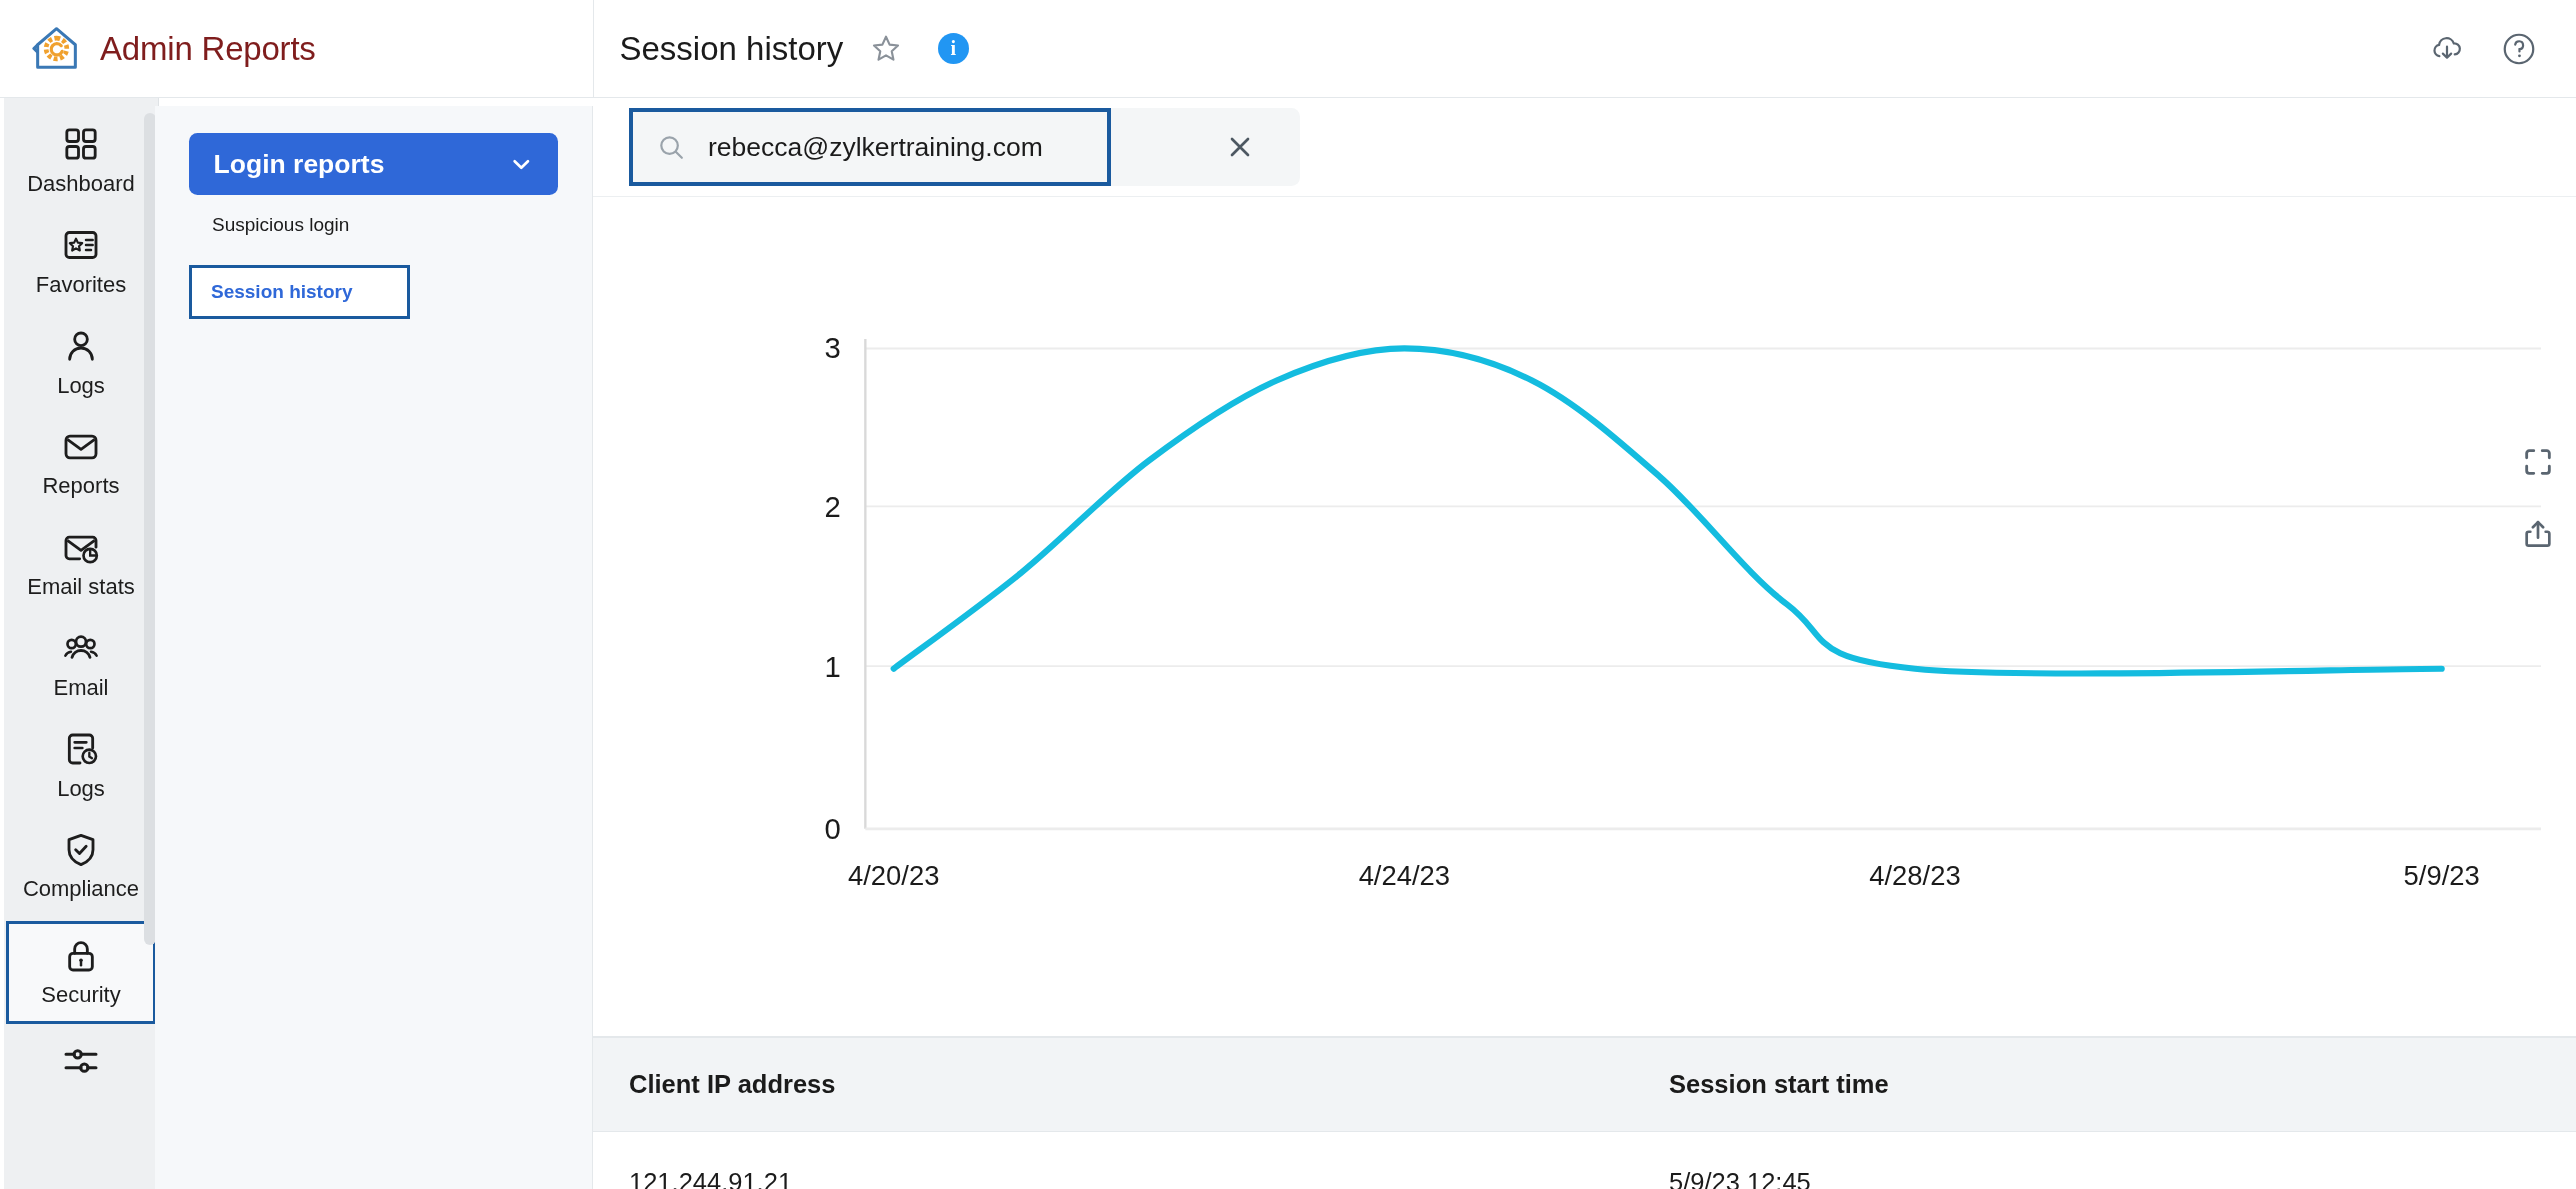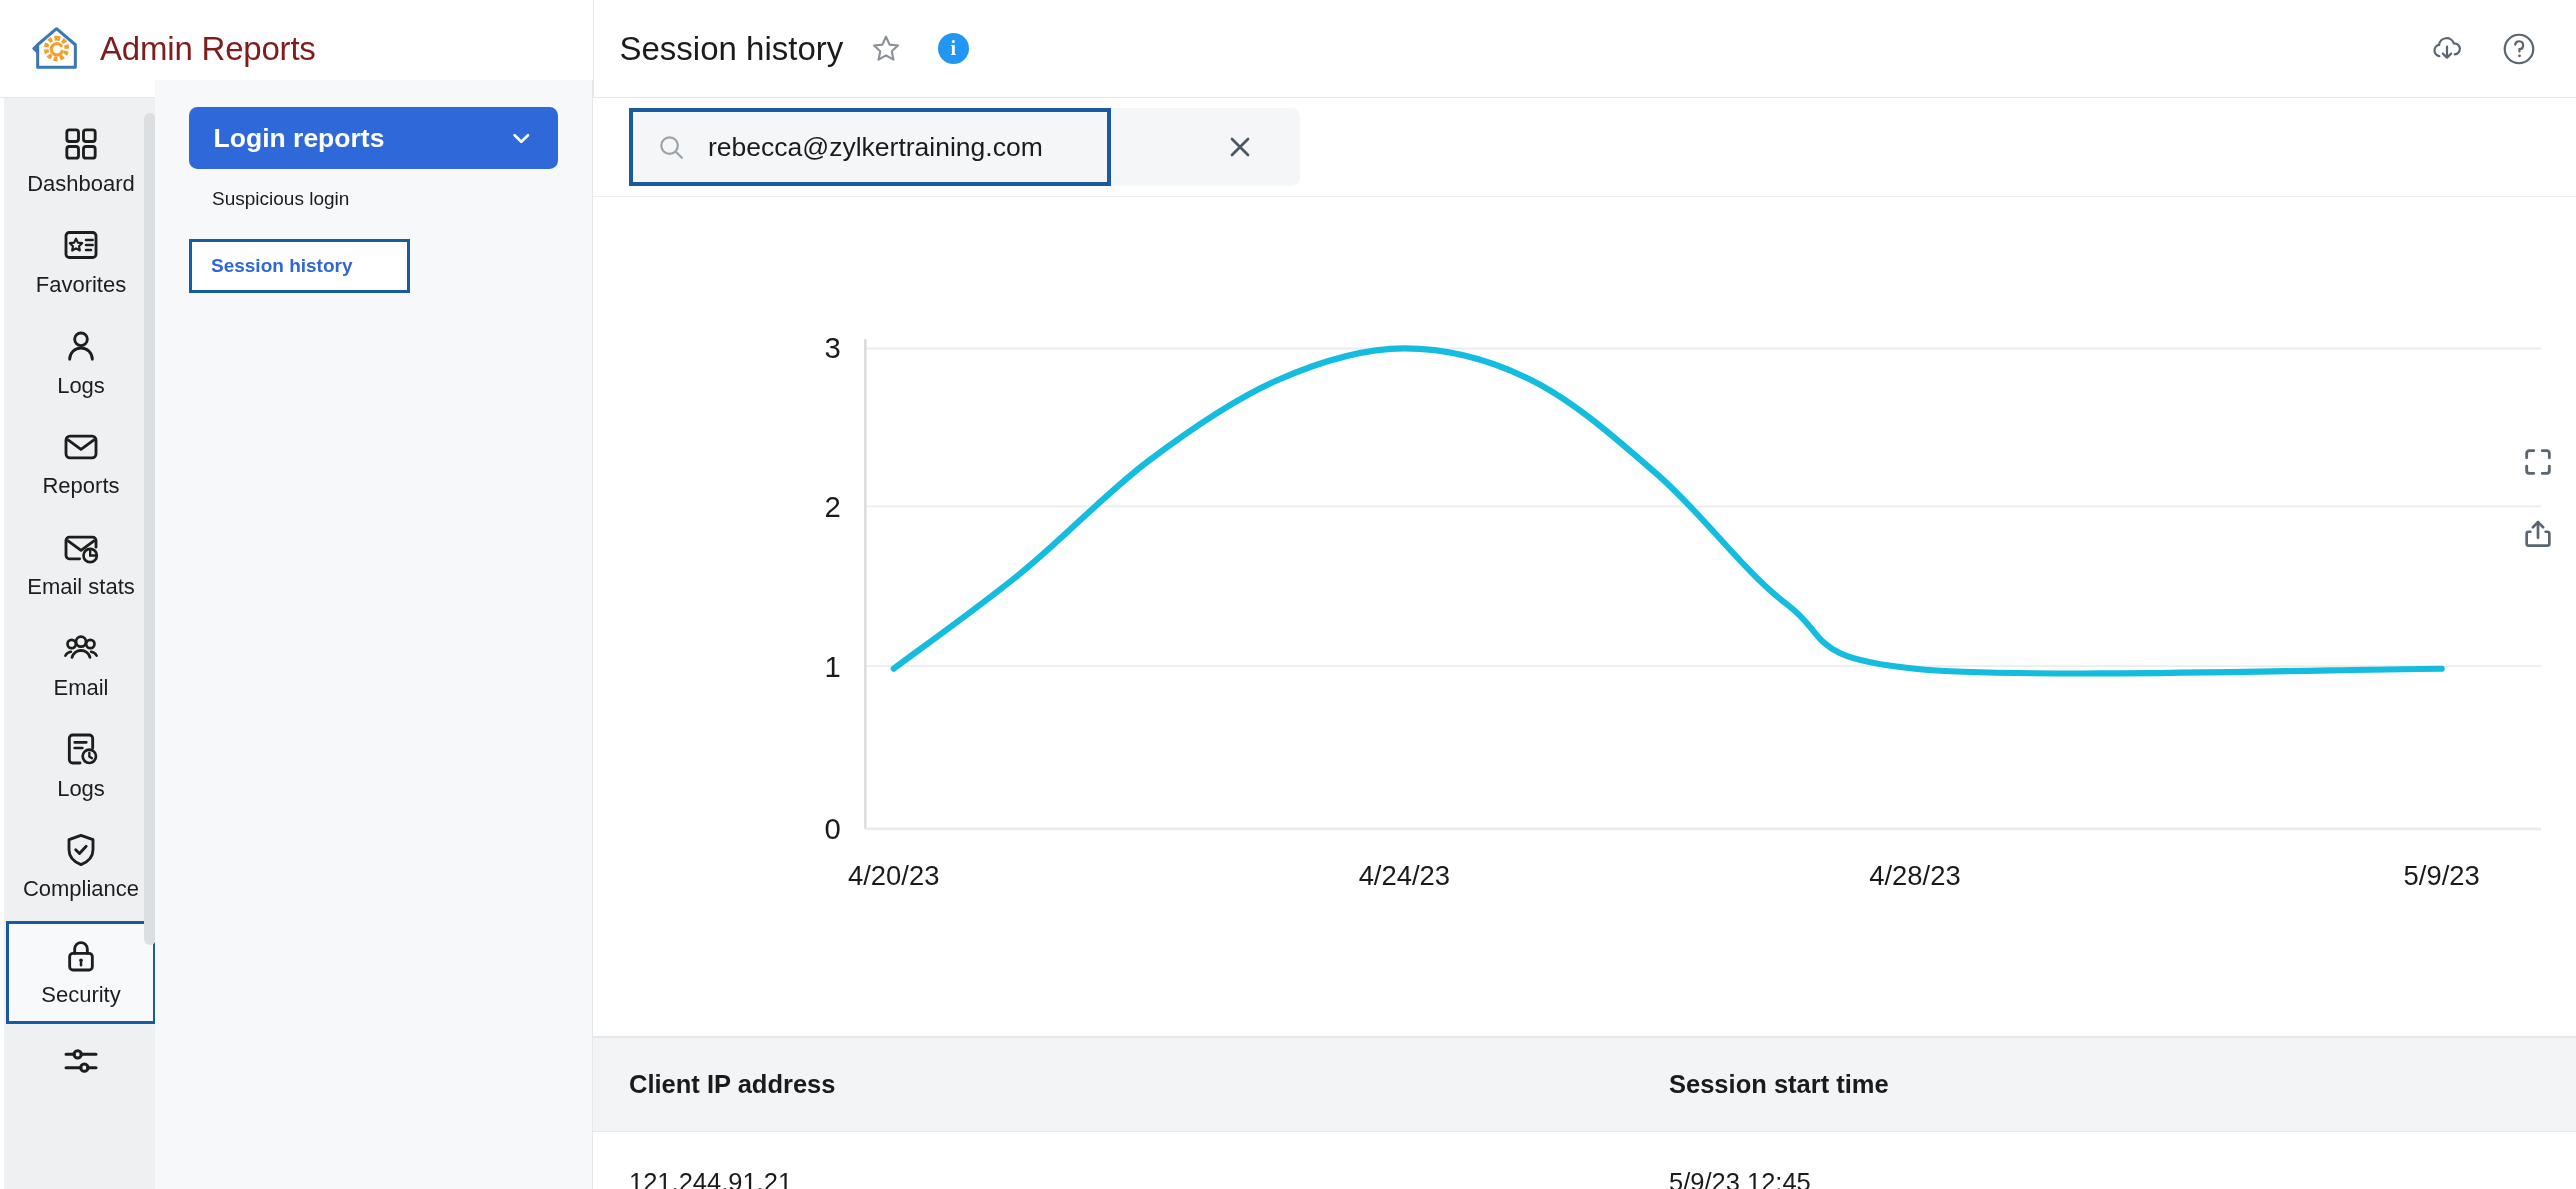--- a/index.html
+++ b/index.html
@@ -61,7 +61,7 @@
 
   
   .subnav {
-    position:absolute; left:155px; top:80px; width:438px; bottom:0;
+    position:absolute; left:155px; top:106px; width:438px; bottom:0;
     background:#f6f8fa; border-right:0.9px solid #e4e8eb;
   }
   .dropdown {

